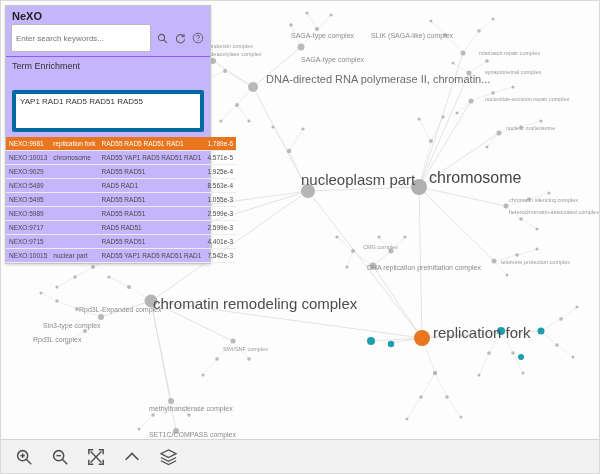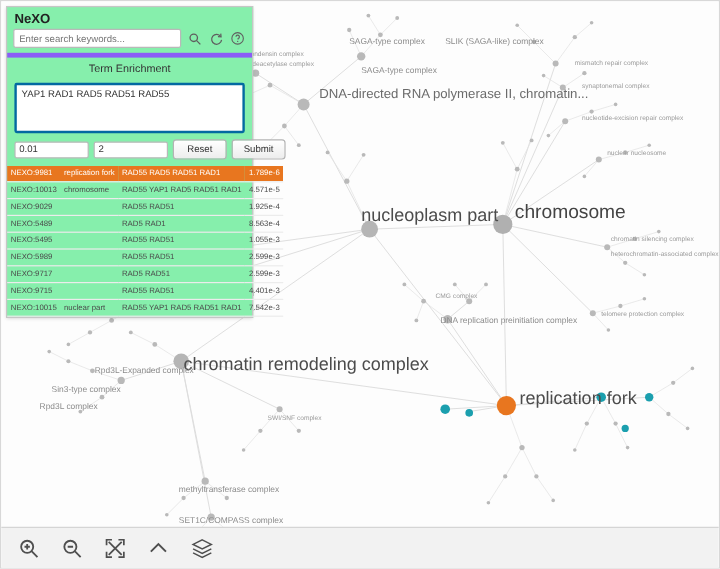--- a/index.html
+++ b/index.html
@@ -63,7 +63,7 @@
     left: 4px;
     top: 4px;
     width: 204px;
-    background: #86efac;
+    background: #c4b5fd;
     border: 1px solid #c6c6c6;
     box-shadow: 0 1px 3px rgba(0,0,0,0.18);
     font-size: 9px;

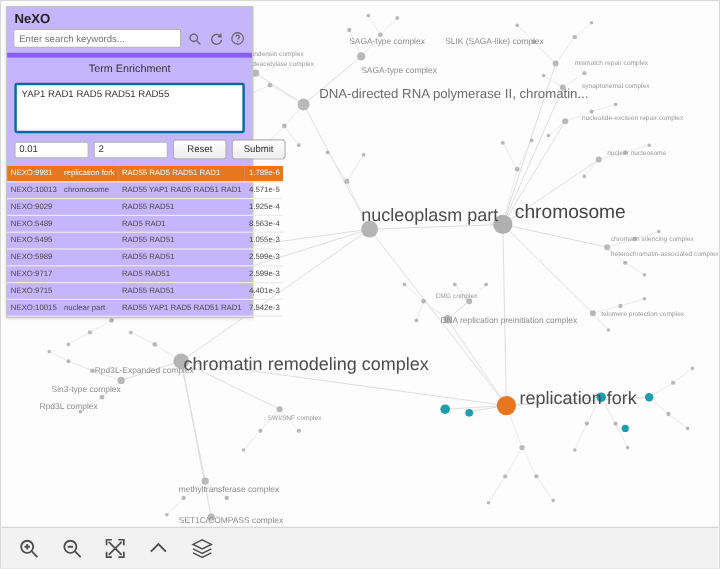--- a/index.html
+++ b/index.html
@@ -83,7 +83,7 @@
   }
   .search-input {
     flex: 1;
-    height: 16px;
+    height: 28px;
     border: 1px solid #b9b9b9;
     background: #fff;
     font-size: 8px;

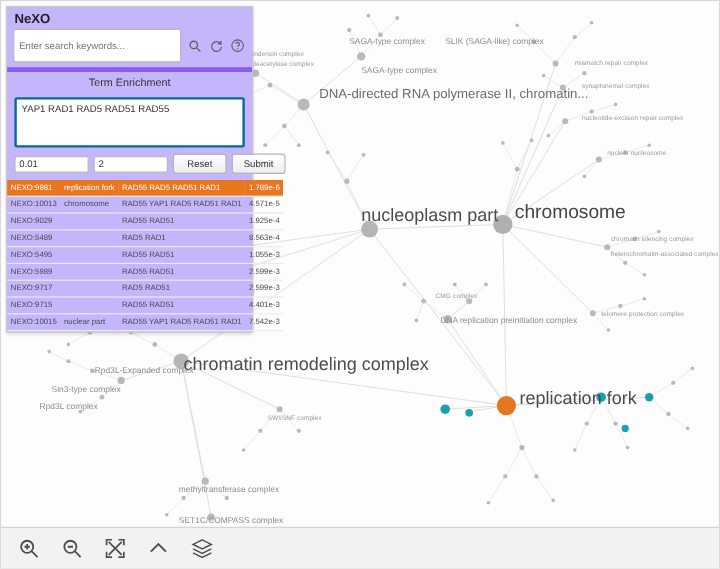--- a/index.html
+++ b/index.html
@@ -133,11 +133,10 @@
     background: #444;
   }
   .section-head {
-    border-top: 4px solid #8b5cf6;
+    border-top: 1px solid #8b5cf6;
     padding: 4px 6px 3px 6px;
     font-size: 9px;
     color: #333;
-    text-align: center;
   }
   .term-box {
     margin: 4px 6px 5px 6px;

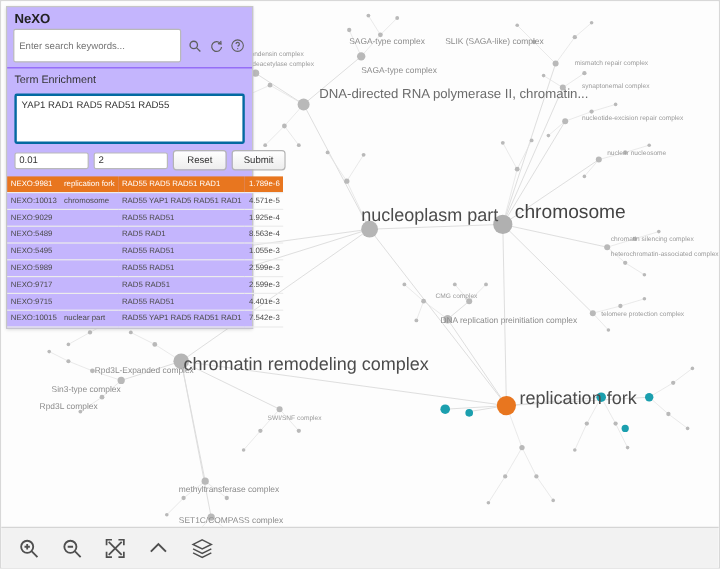--- a/index.html
+++ b/index.html
@@ -139,9 +139,9 @@
     color: #333;
   }
   .term-box {
-    margin: 4px 6px 5px 6px;
+    margin: 16px 6px 5px 6px;
     height: 42px;
-    border: 2px solid #0369a1;
+    border: 4px solid #0369a1;
     background: #fff;
     font-size: 8px;
     color: #333;

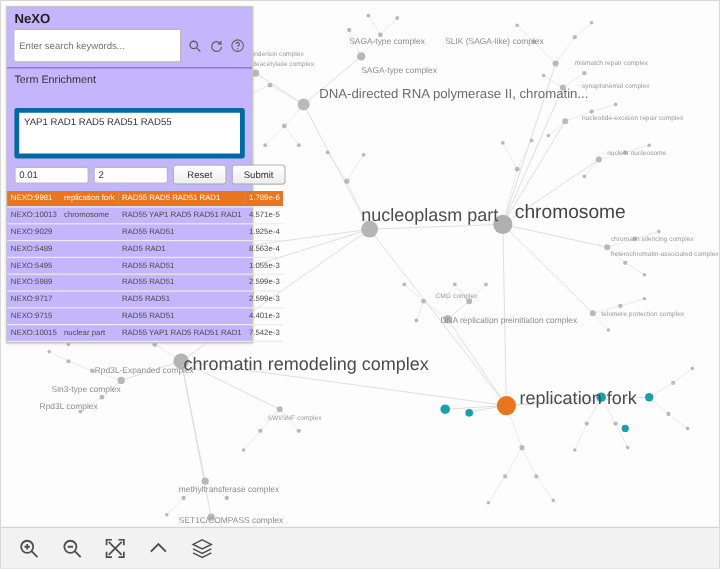--- a/index.html
+++ b/index.html
@@ -476,12 +476,6 @@
     <div class="section-head">Term Enrichment</div>
     <div class="term-box">YAP1 RAD1 RAD5 RAD51 RAD55</div>
 
-    <div class="param-row">
-      <input class="param-input a" type="text" value="0.01" style="">
-      <input class="param-input b" type="text" value="2" style="">
-      <div class="btn">Reset</div>
-      <div class="btn">Submit</div>
-    </div>
 
     <table class="results">
       <tbody>

